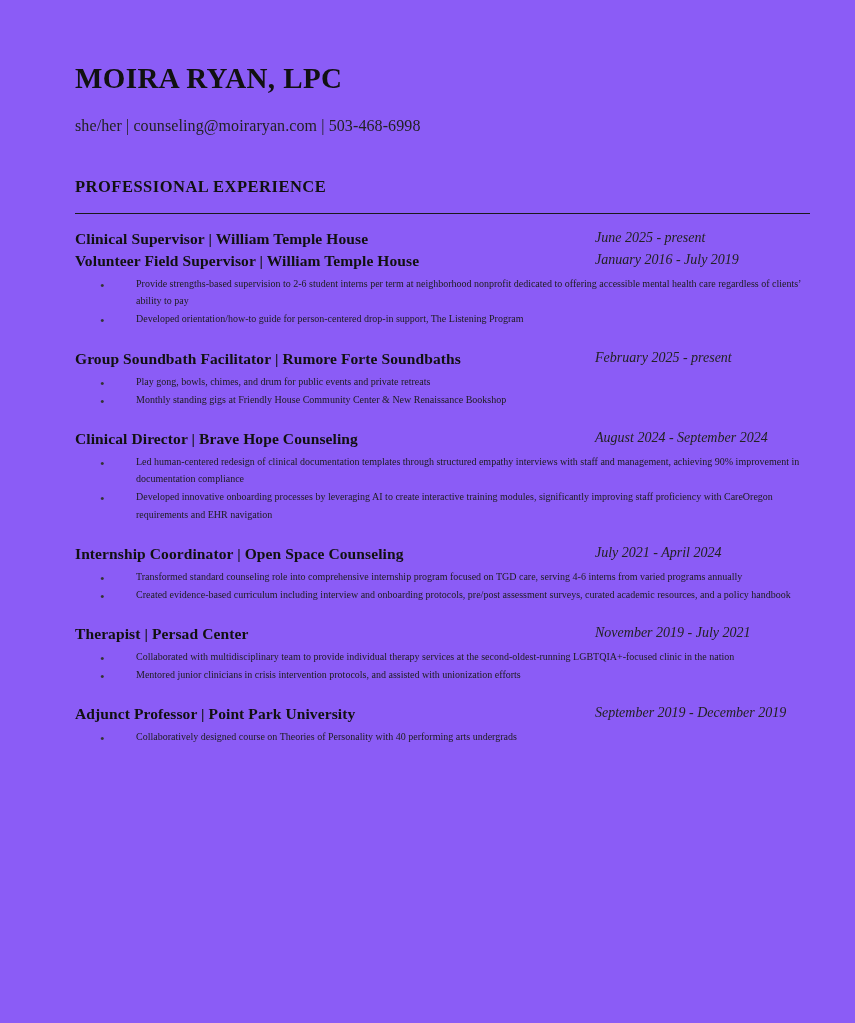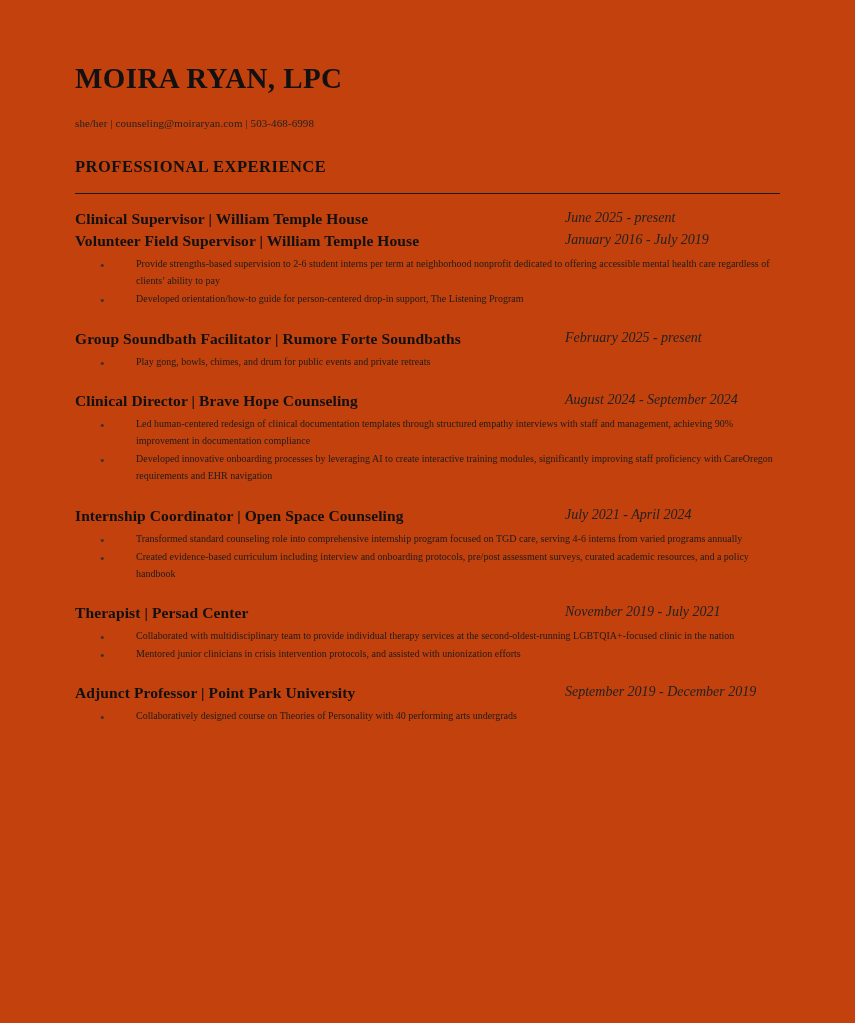--- a/index.html
+++ b/index.html
@@ -18,8 +18,8 @@
     width: 855px;
     min-height: 1023px;
     box-sizing: border-box;
-    padding: 62px 75px 20px 75px;
-    background: #c2410c;
+    padding: 62px 45px 20px 75px;
+    background: #8b5cf6;
   }
   .name {
     font-family: "Liberation Serif", serif;

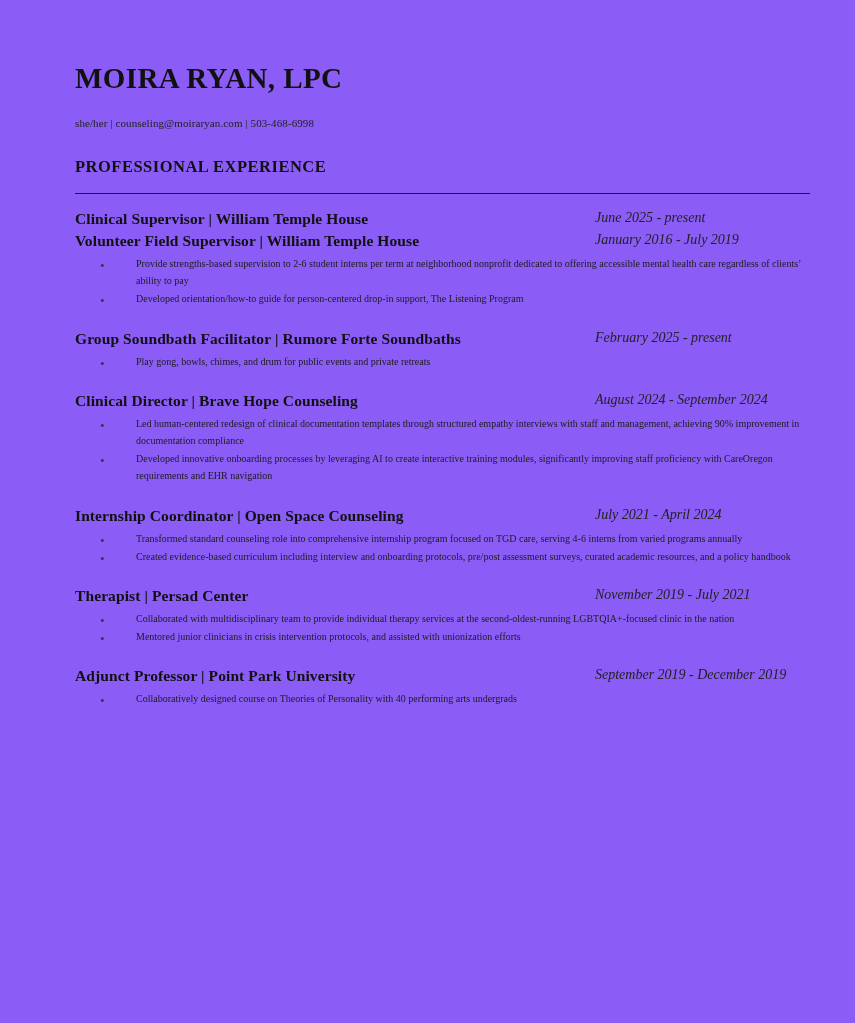--- a/index.html
+++ b/index.html
@@ -30,9 +30,9 @@
     margin: 0 0 22px 0;
   }
   .contact-line {
-    font-size: 11px;
+    font-size: 16px;
     color: #222222;
-    margin: 0 0 28px 0;
+    margin: 0 0 42px 0;
     letter-spacing: 0.1px;
   }
   .section-title {

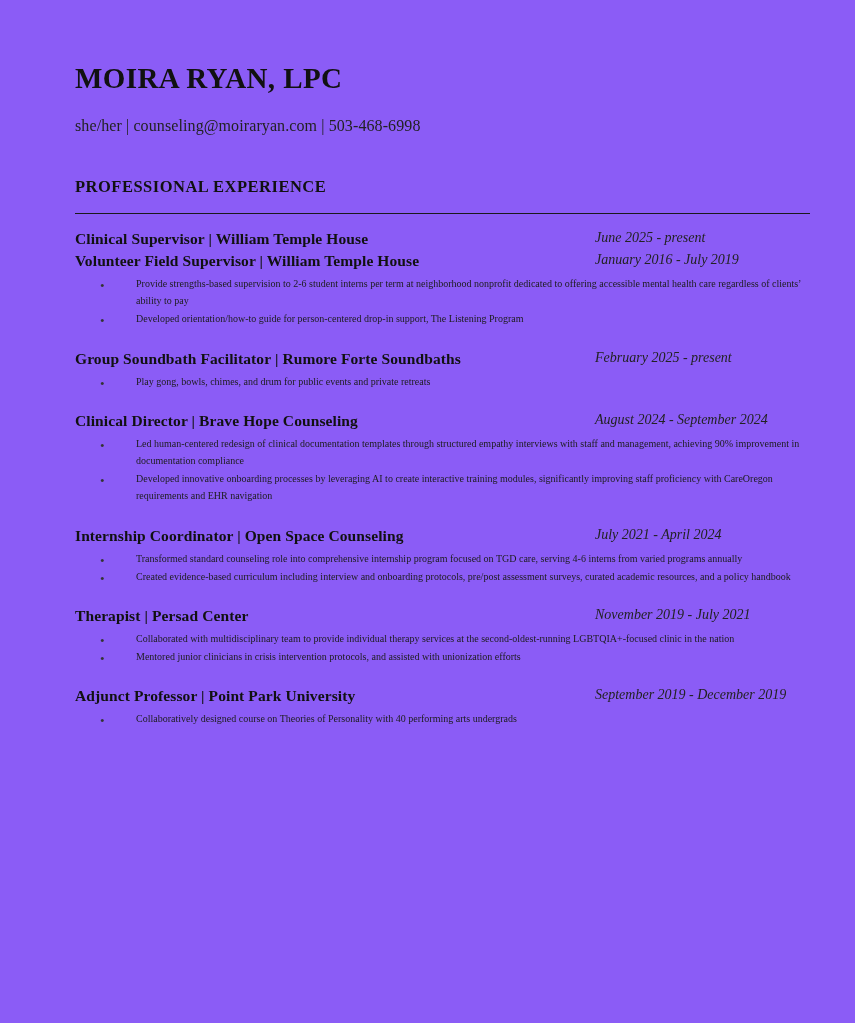--- a/index.html
+++ b/index.html
@@ -137,6 +137,7 @@
       </div>
       <ul class="bullets">
         <li>Play gong, bowls, chimes, and drum for public events and private retreats</li>
+        <li>Monthly standing gigs at Friendly House Community Center &amp; New Renaissance Bookshop</li>
       </ul>
     </div>
 

